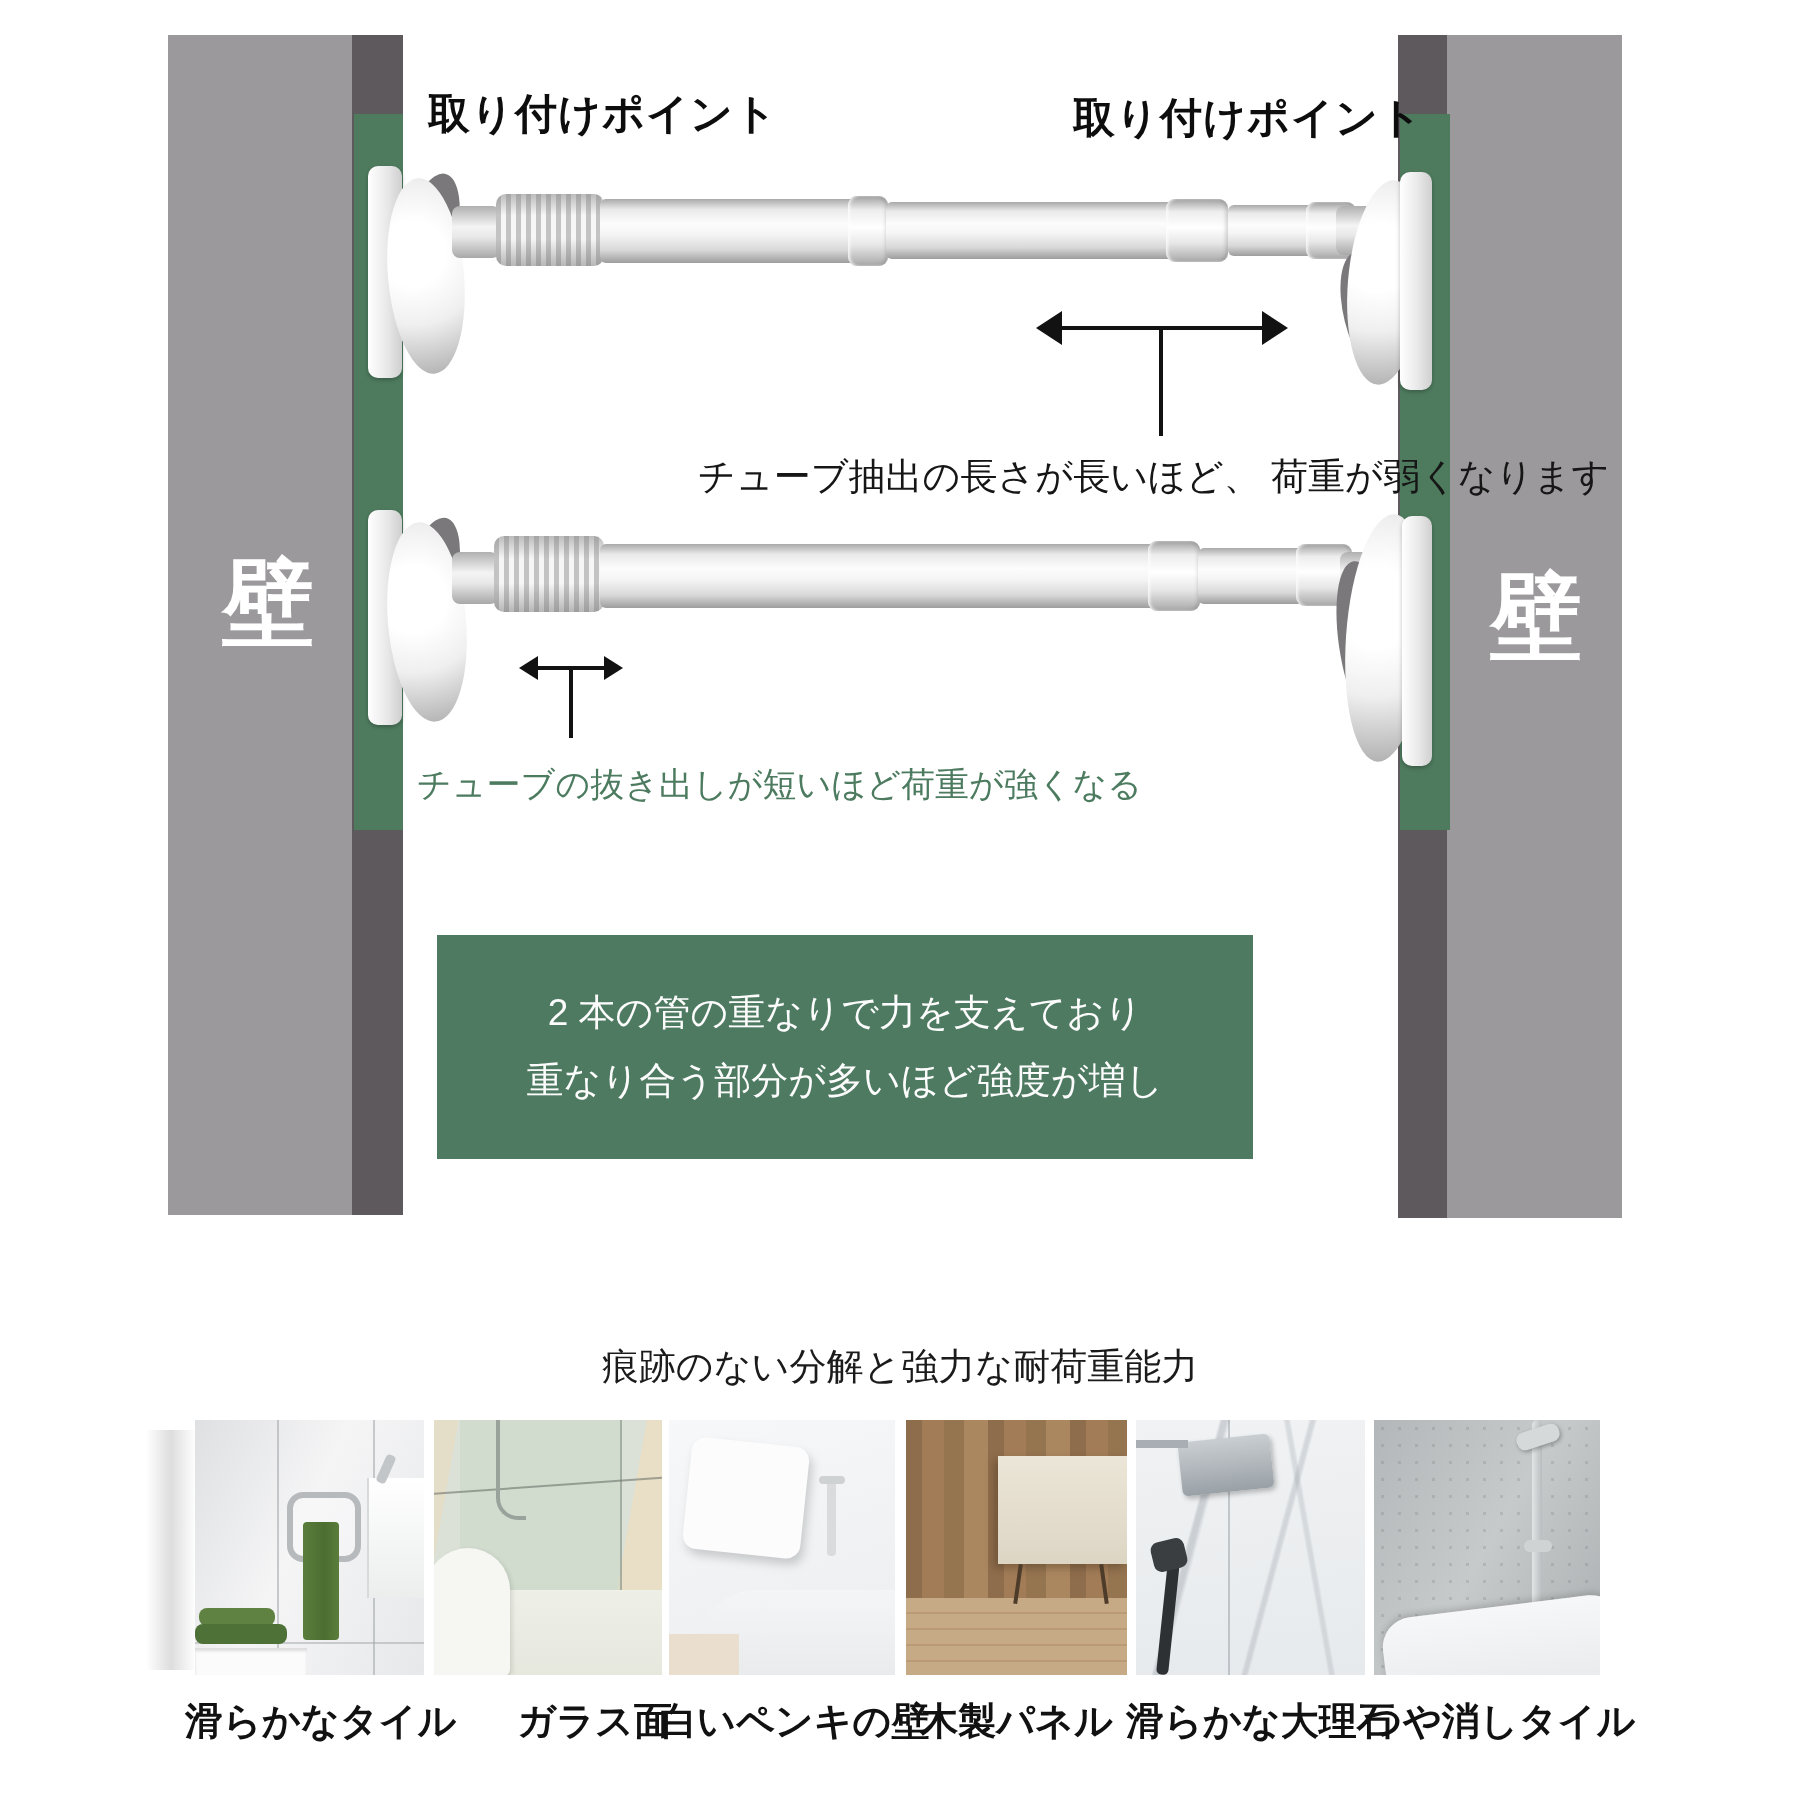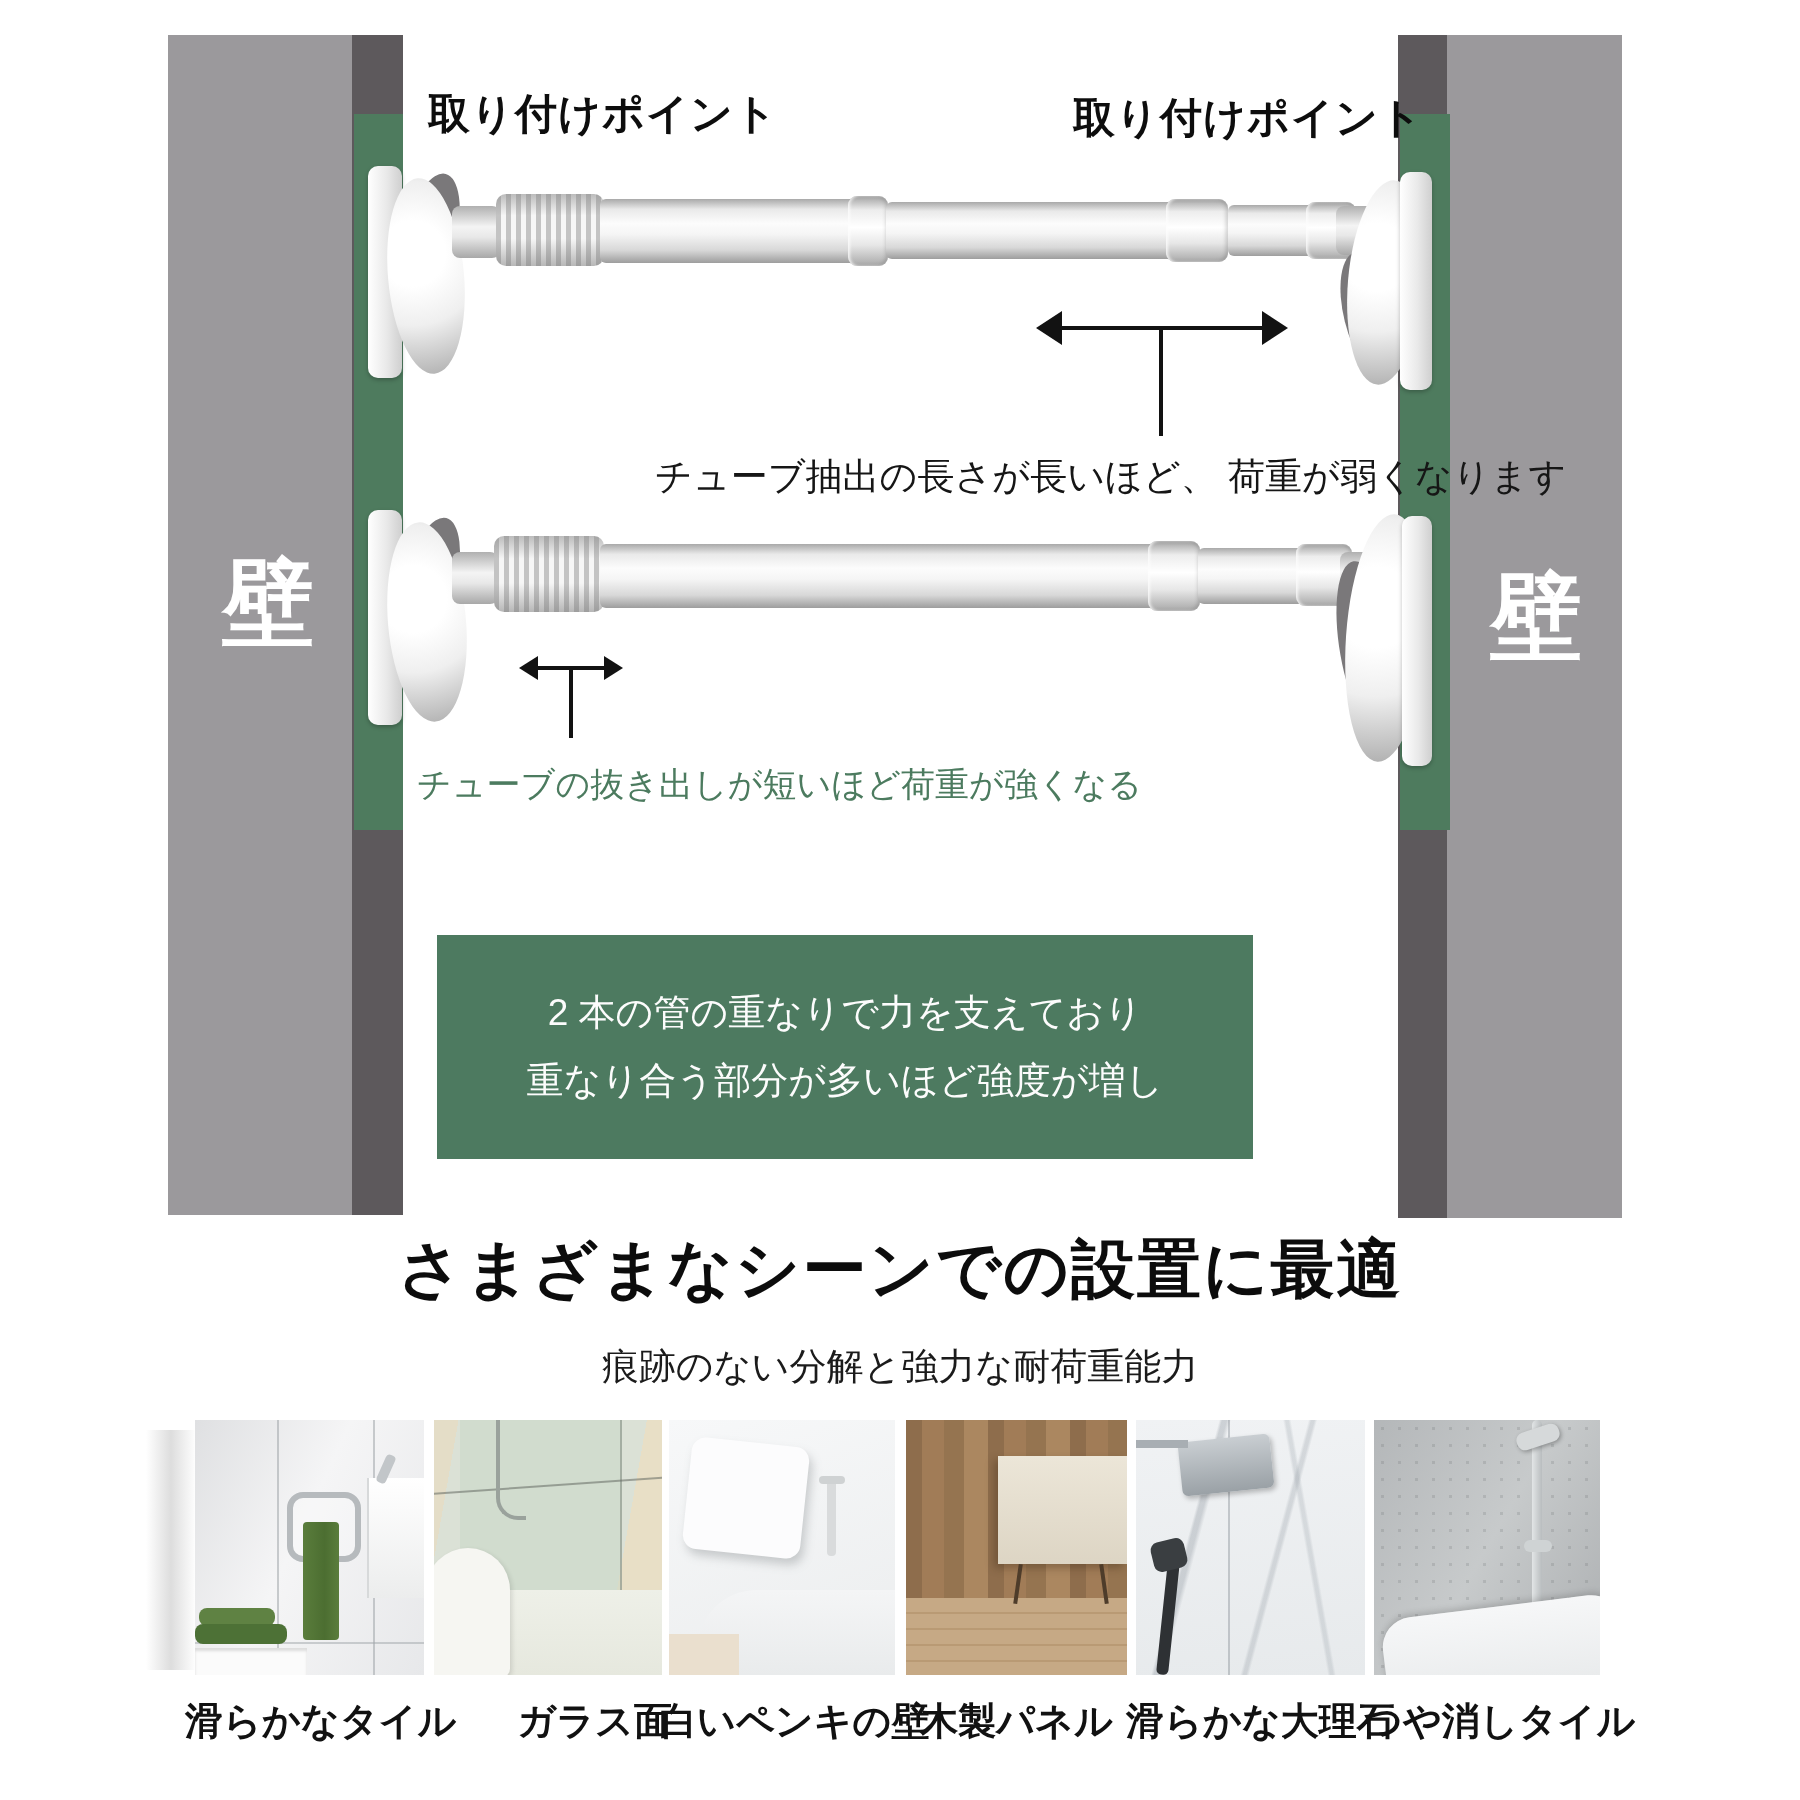--- a/index.html
+++ b/index.html
@@ -37,7 +37,7 @@
 
   
   .mount-label{font-size:42px;font-weight:700;color:#0d0d0d;letter-spacing:1px;white-space:nowrap;}
-  .note-dark{font-size:37px;font-weight:500;color:#161616;white-space:nowrap;}
+  .note-dark{font-size:37px;font-weight:500;color:#161616;white-space:nowrap;margin-left:43px;}
   .note-green{font-size:34px;font-weight:500;color:#4c7b5f;white-space:nowrap;margin-top:20px;}
   .info-box{background:#4d7a60;color:#fcfcfc;display:flex;flex-direction:column;justify-content:center;
             align-items:center;gap:18px;font-size:37px;font-weight:500;text-align:center;}

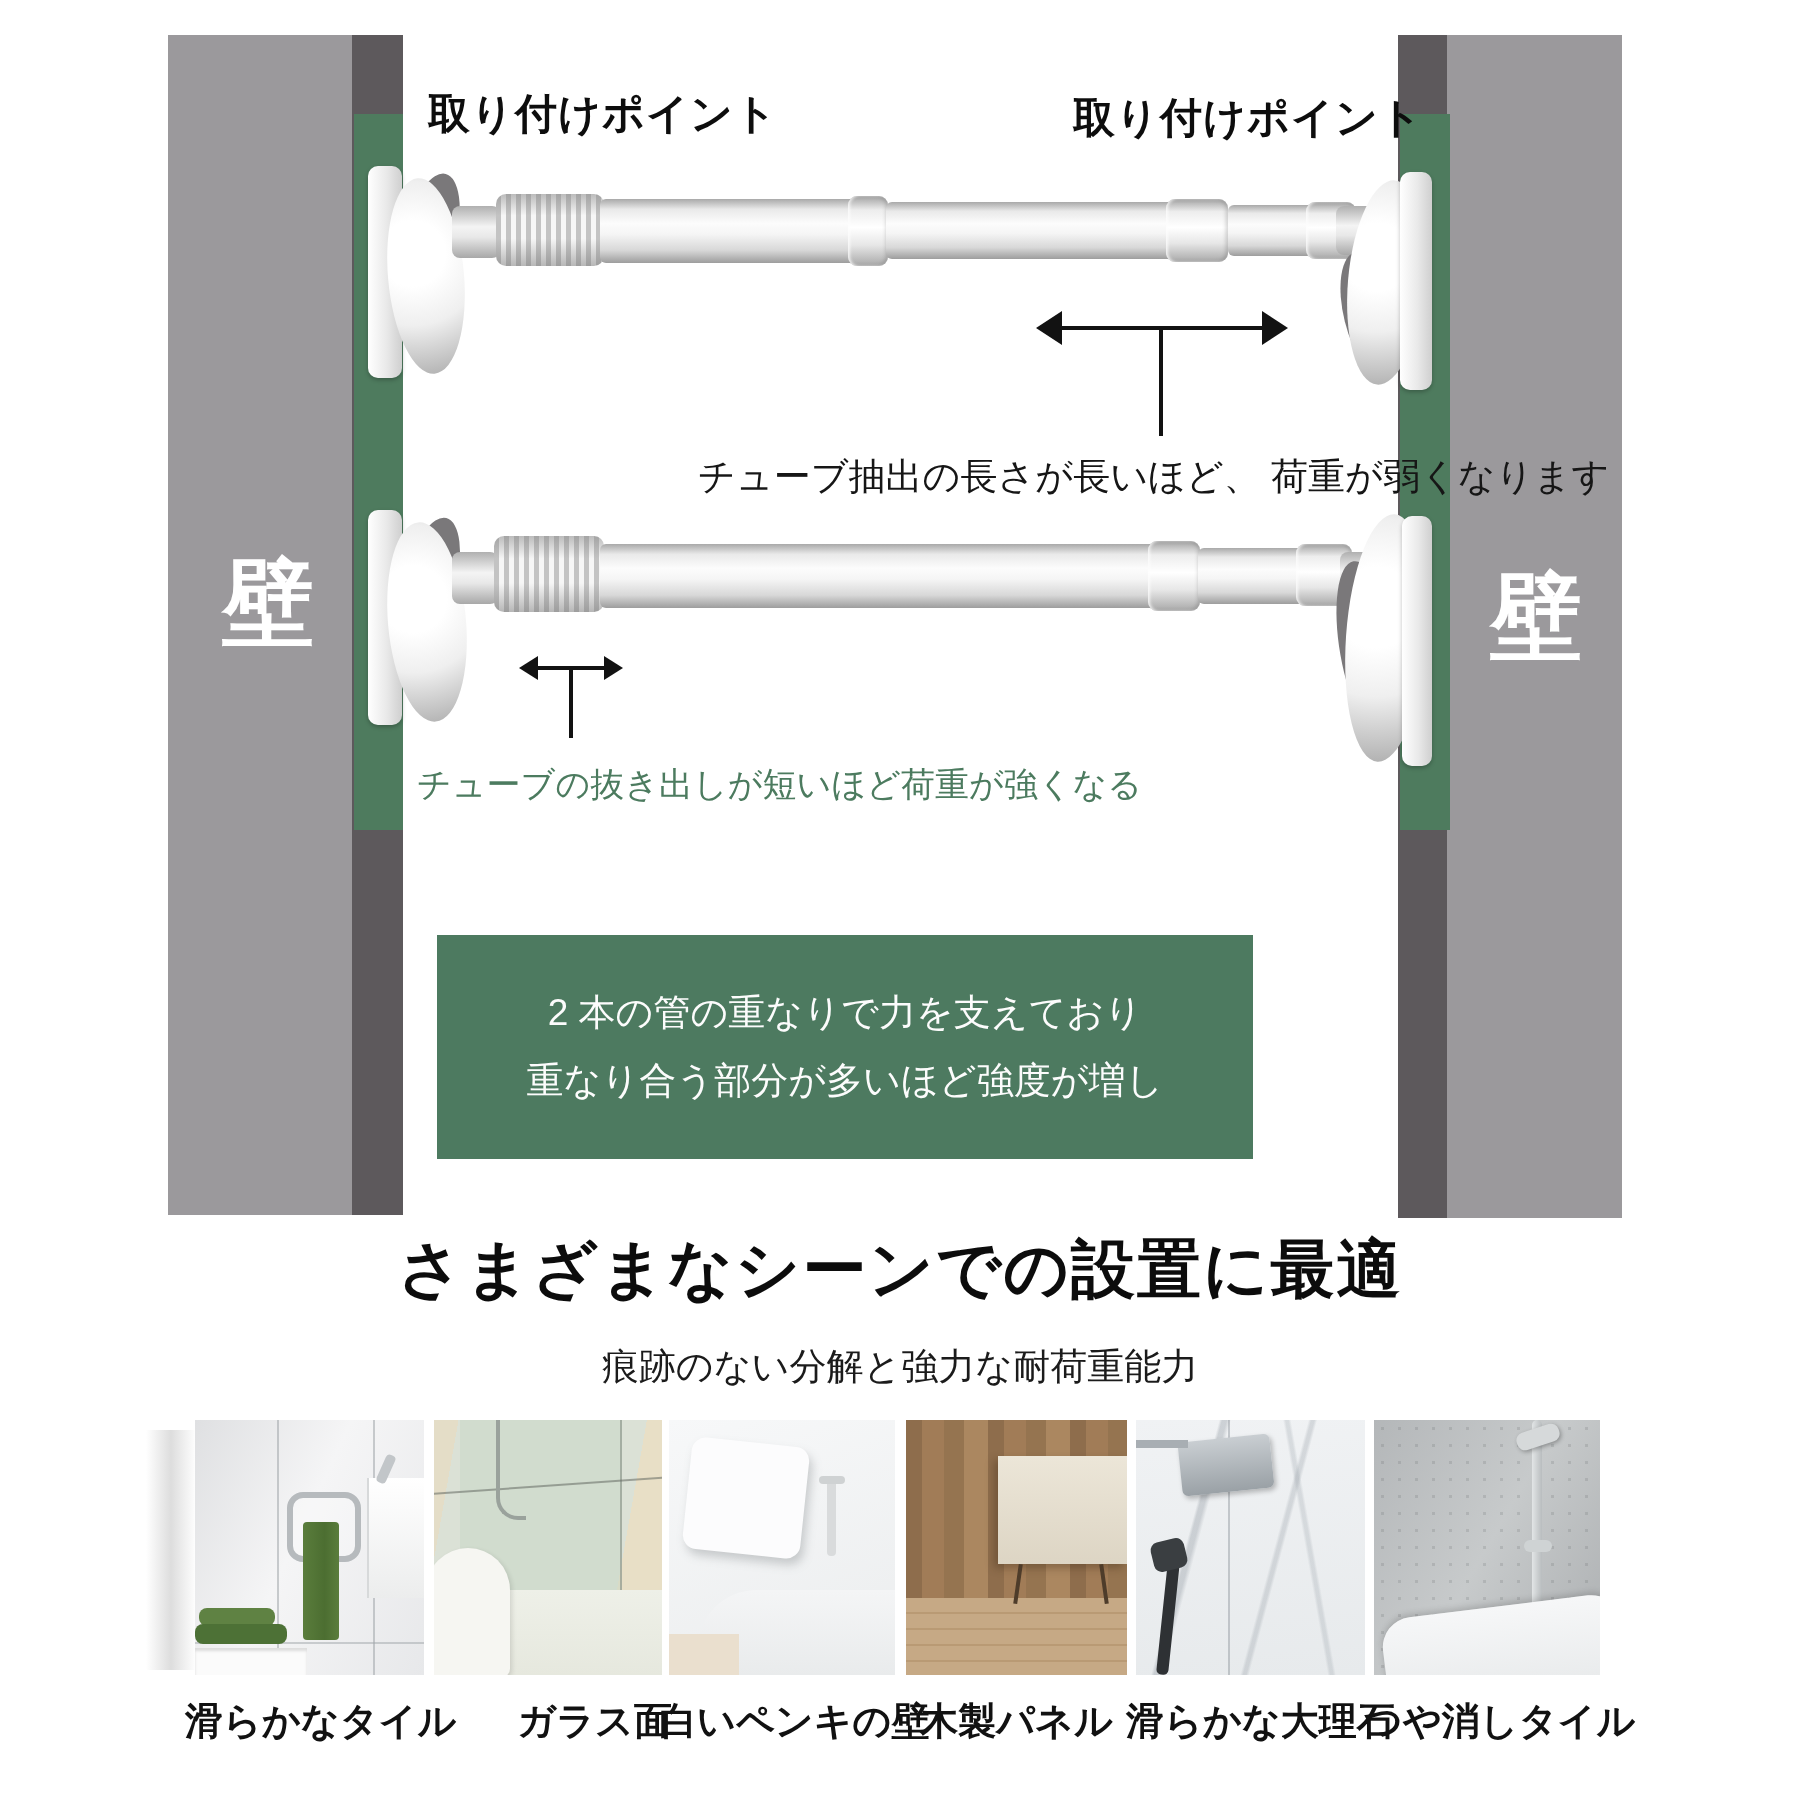--- a/index.html
+++ b/index.html
@@ -138,7 +138,6 @@
     <div>重なり合う部分が多いほど強度が増し</div>
   </div>
 
-  <div class="abs heading" style="left:0;top:1226px;">さまざまなシーンでの設置に最適</div>
   <div class="abs subheading" style="left:0;top:1342px;">痕跡のない分解と強力な耐荷重能力</div>
 
   <div class="abs" style="left:146px;top:1430px;width:50px;height:240px;background:linear-gradient(90deg,rgba(0,0,0,0),rgba(120,120,120,.25),rgba(0,0,0,0));"></div>

